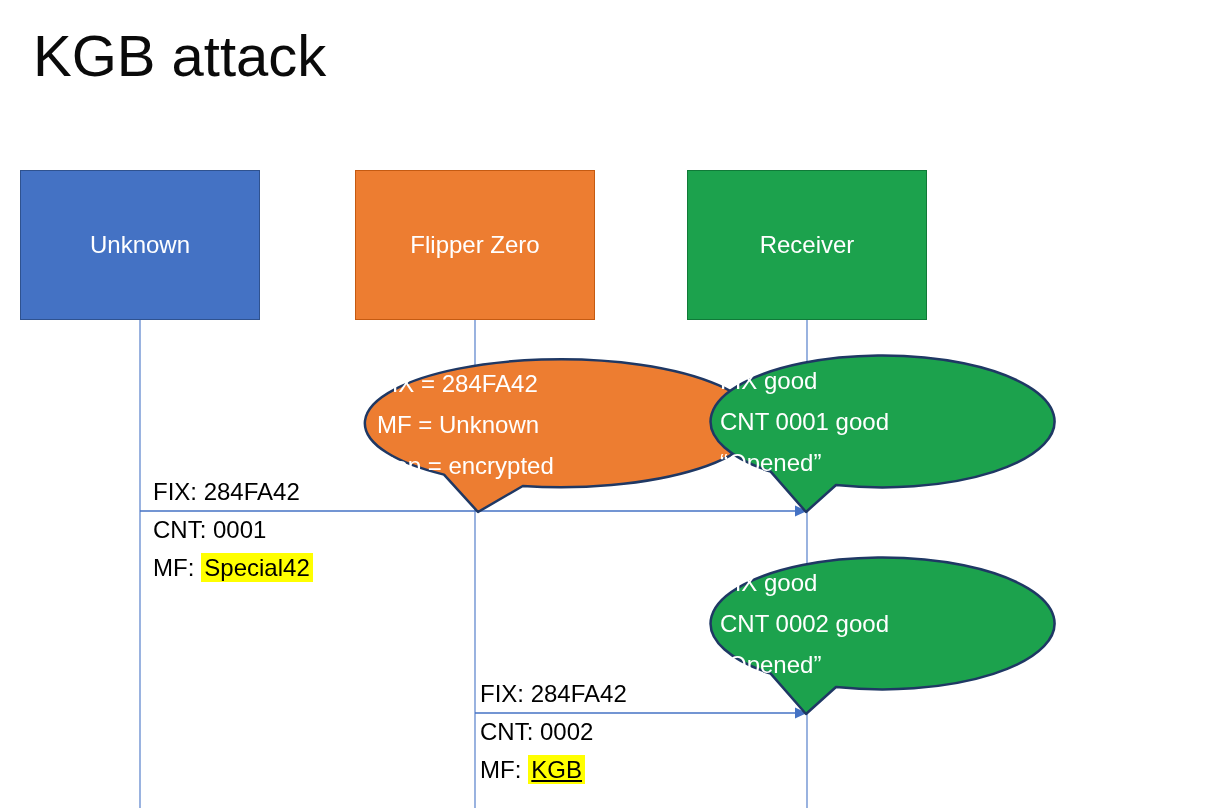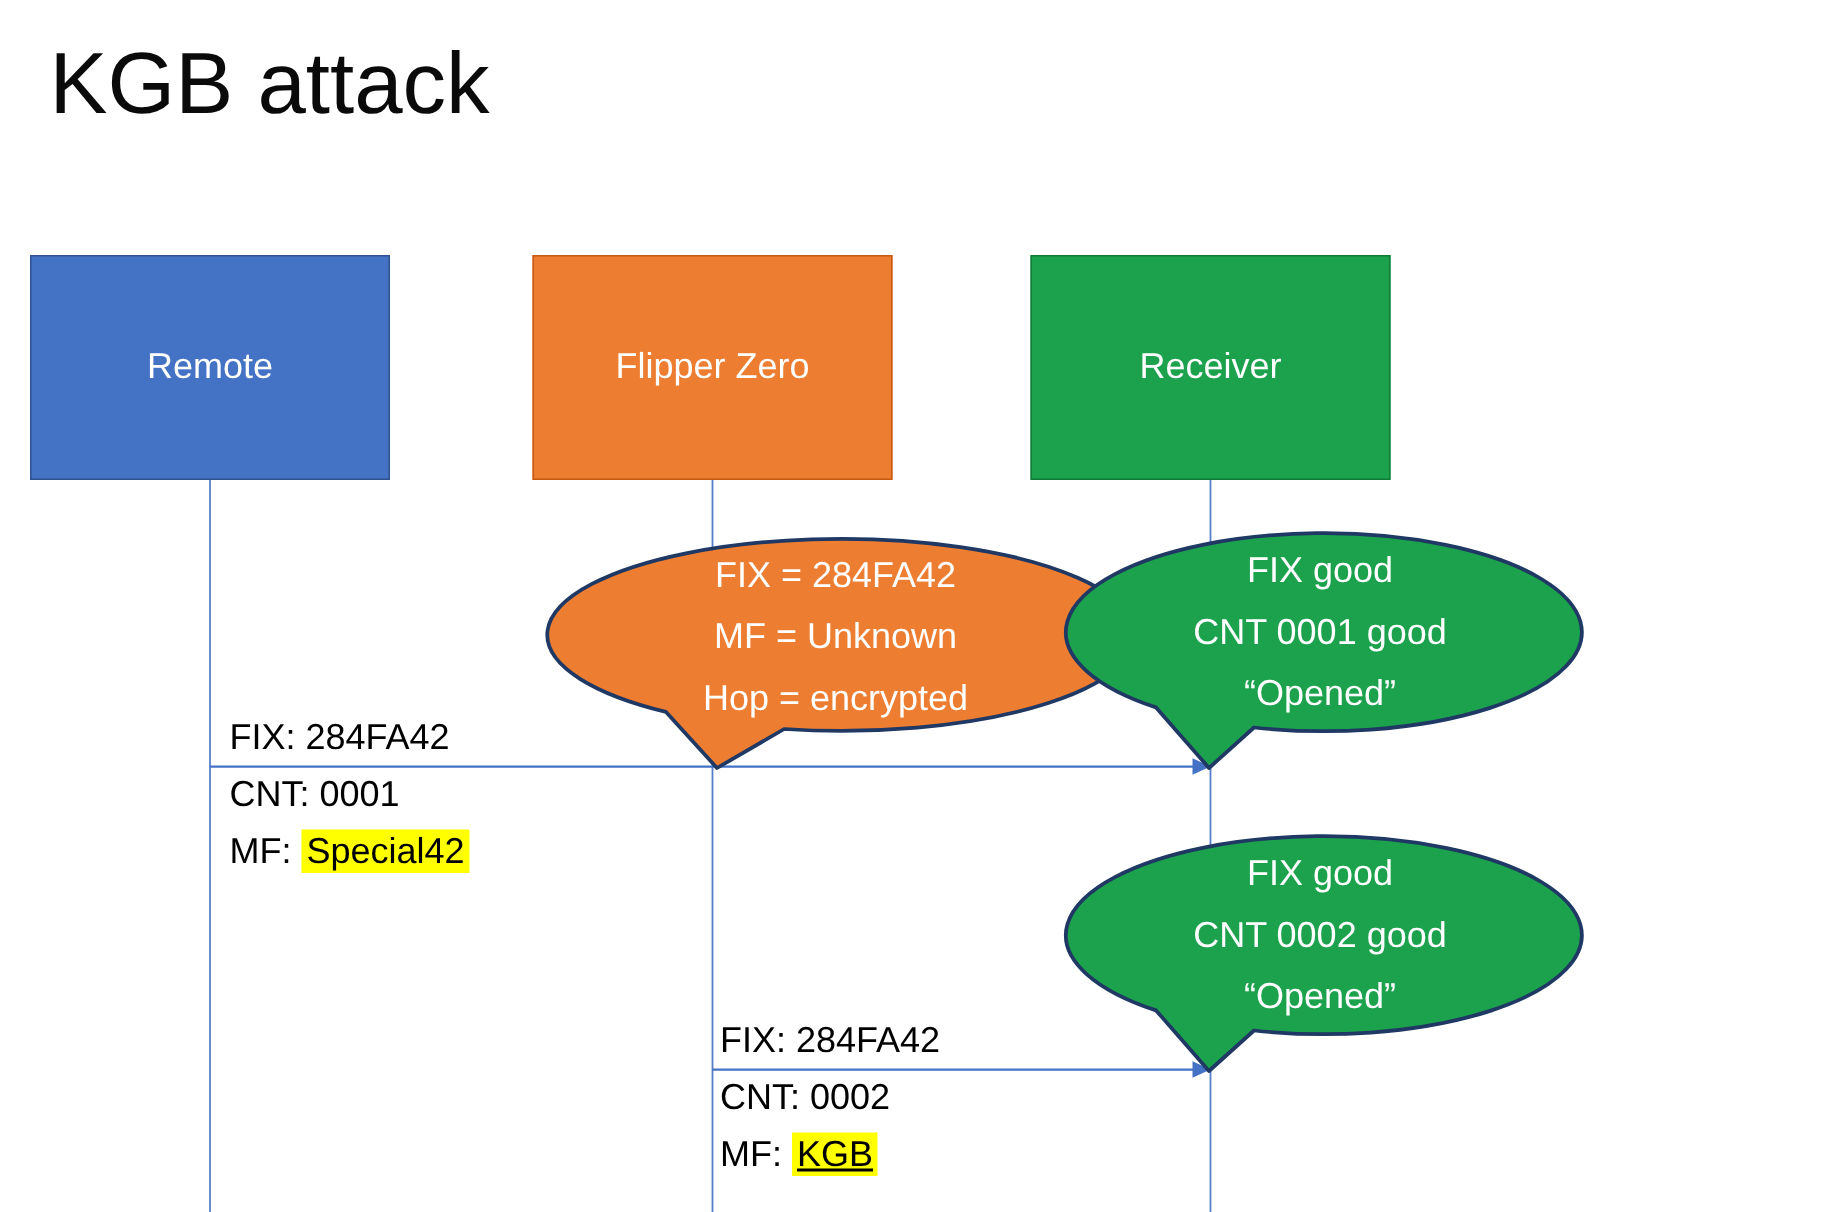--- a/index.html
+++ b/index.html
@@ -99,7 +99,7 @@
   </svg>
 
   <div class="actor actor-remote" style="background-color: rgb(68, 114, 196);">
-    <span>Remote</span>
+    <span>Unknown</span>
   </div>
   <div class="actor actor-flipper" style="background-color: rgb(237, 125, 49);">
     <span>Flipper Zero</span>

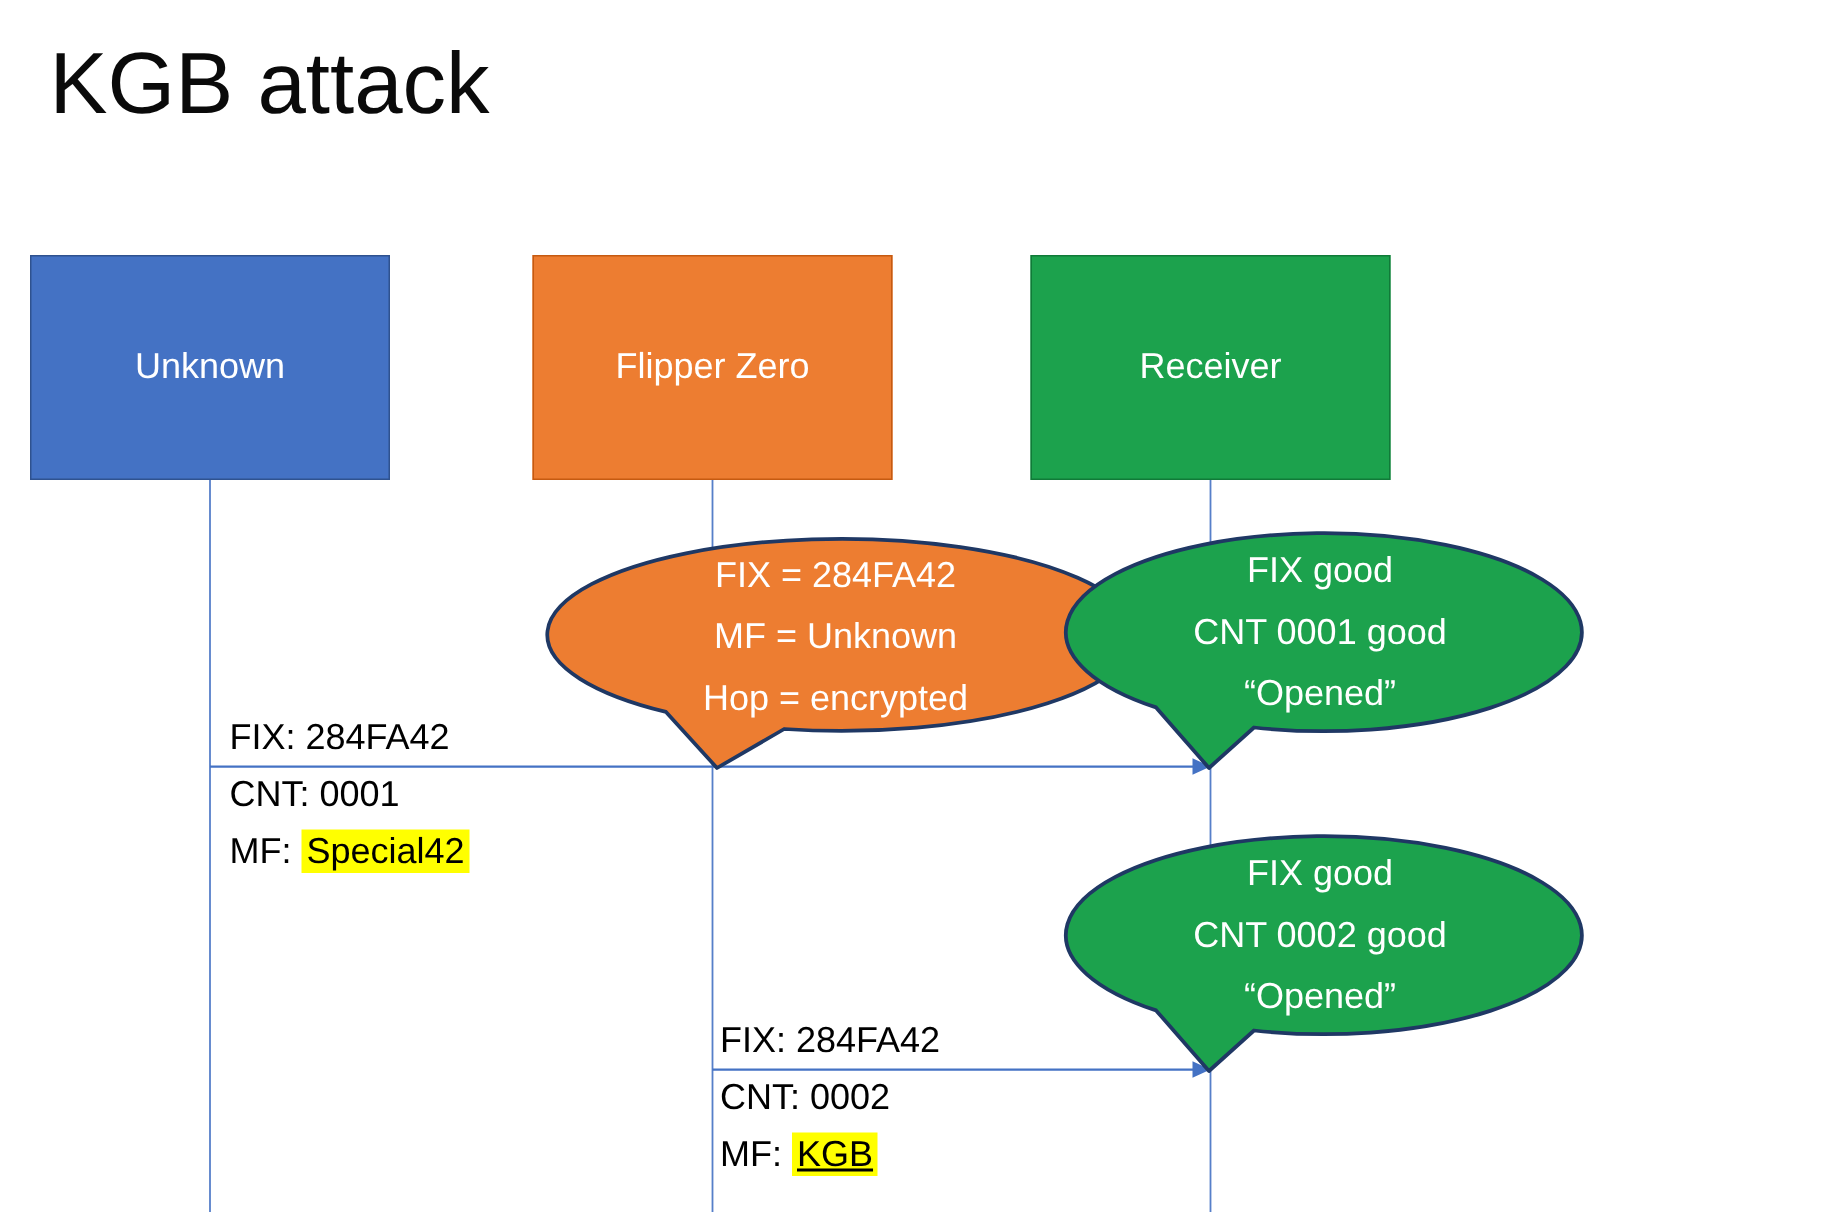--- a/index.html
+++ b/index.html
@@ -50,7 +50,7 @@
     position: absolute;
     display: flex;
     flex-direction: column;
-    align-items: center;
+    align-items: flex-start;
     justify-content: center;
     color: #ffffff;
     font-size: 24px;

